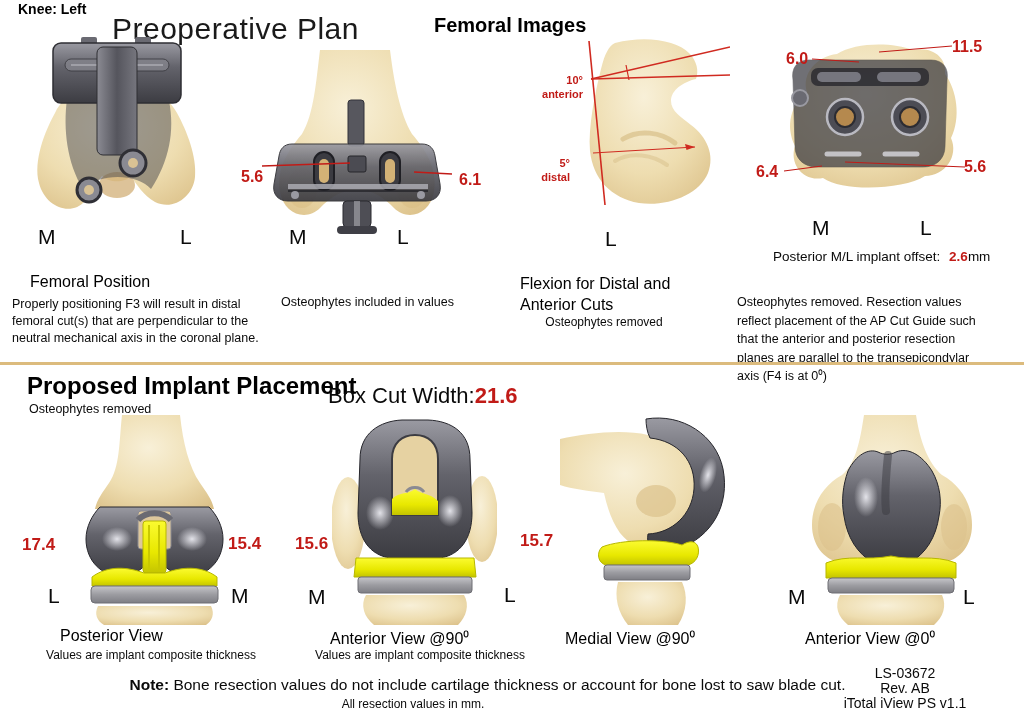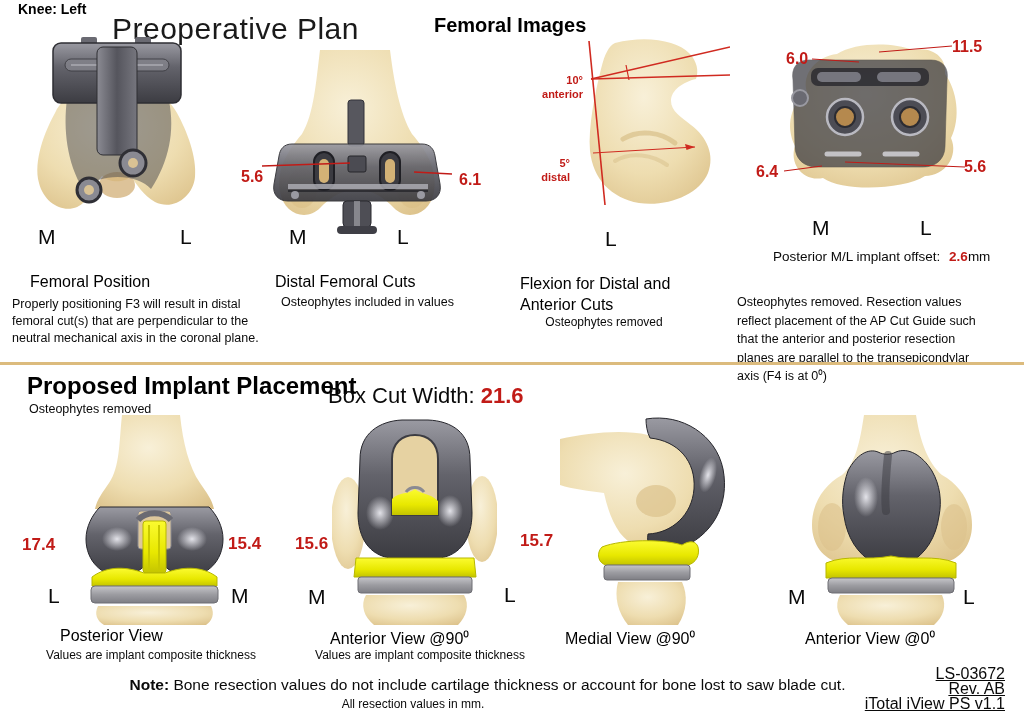--- a/index.html
+++ b/index.html
@@ -118,7 +118,6 @@
   <div class="abs val" style="left:459px;top:171px">6.1</div>
   <div class="abs ml" style="left:289px;top:225px">M</div>
   <div class="abs ml" style="left:397px;top:225px">L</div>
-  <div class="abs cap" style="left:275px;top:273px;width:185px">Distal Femoral Cuts</div>
   <div class="abs cap-sub" style="left:260px;top:295px;width:215px;font-size:12.5px">Osteophytes included in values</div>
 
   <svg class="abs" style="left:555px;top:35px" width="175" height="172" viewBox="0 0 175 172">

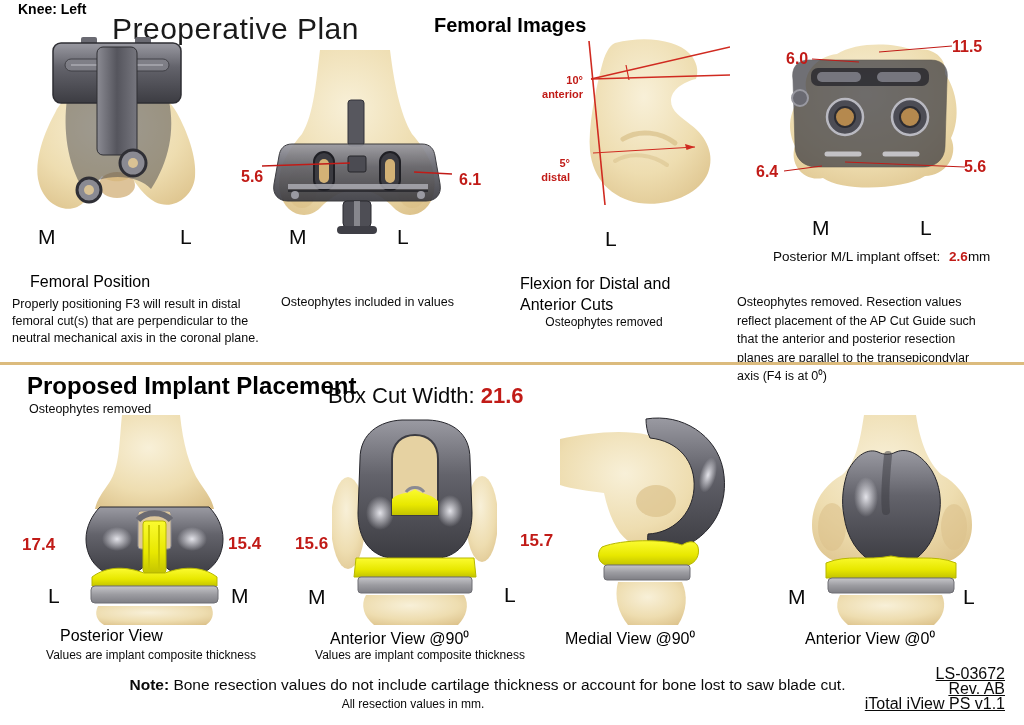--- a/index.html
+++ b/index.html
@@ -24,7 +24,7 @@
   .sec2-title{font-size:24px;font-weight:700;color:#000;}
   .sec2-sub{font-size:12.5px;color:#0a0a0a;}
   .boxcut{font-size:22px;color:#0a0a0a;white-space:nowrap;}
-  .boxcut .bv{color:var(--red,#c11b17);font-weight:700;margin-left:6px;}
+  .boxcut .bv{color:var(--red,#c11b17);font-weight:700;}
   .note{font-size:15.5px;text-align:center;color:#0a0a0a;}
   .note b{font-weight:700;}
   .note-sub{font-size:12px;text-align:center;color:#0a0a0a;}

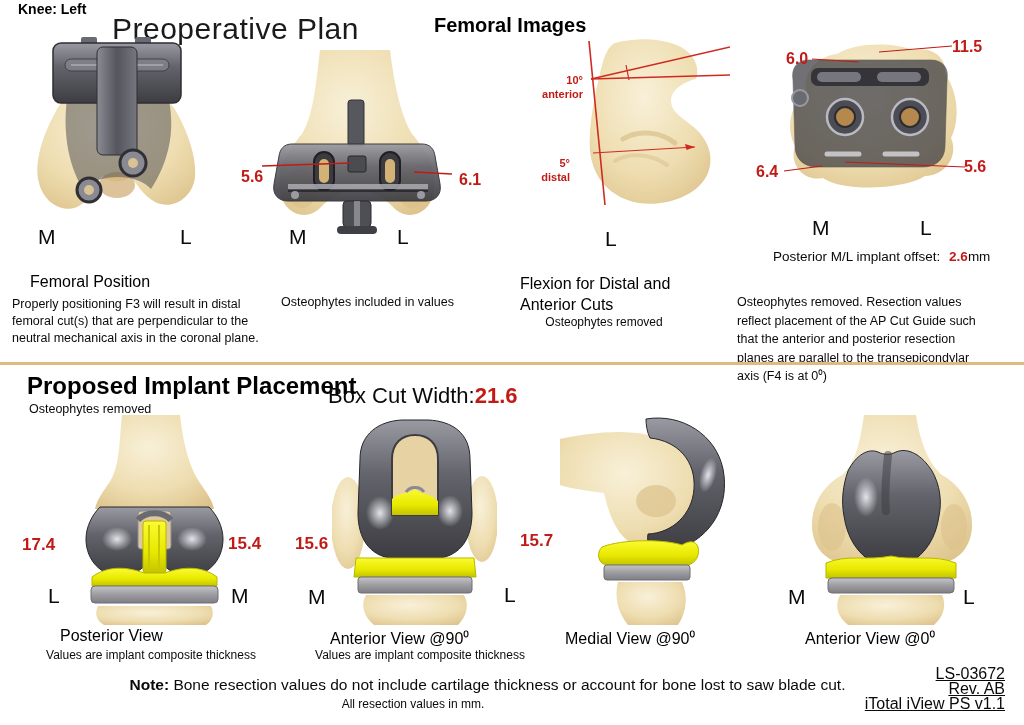--- a/index.html
+++ b/index.html
@@ -28,7 +28,7 @@
   .note{font-size:15.5px;text-align:center;color:#0a0a0a;}
   .note b{font-weight:700;}
   .note-sub{font-size:12px;text-align:center;color:#0a0a0a;}
-  .docinfo{font-size:16px;line-height:15px;text-align:right;color:#0a0a0a;text-decoration:underline;}
+  .docinfo{font-size:14px;line-height:15px;text-align:center;color:#0a0a0a;}
 </style>
 </head>
 <body>

